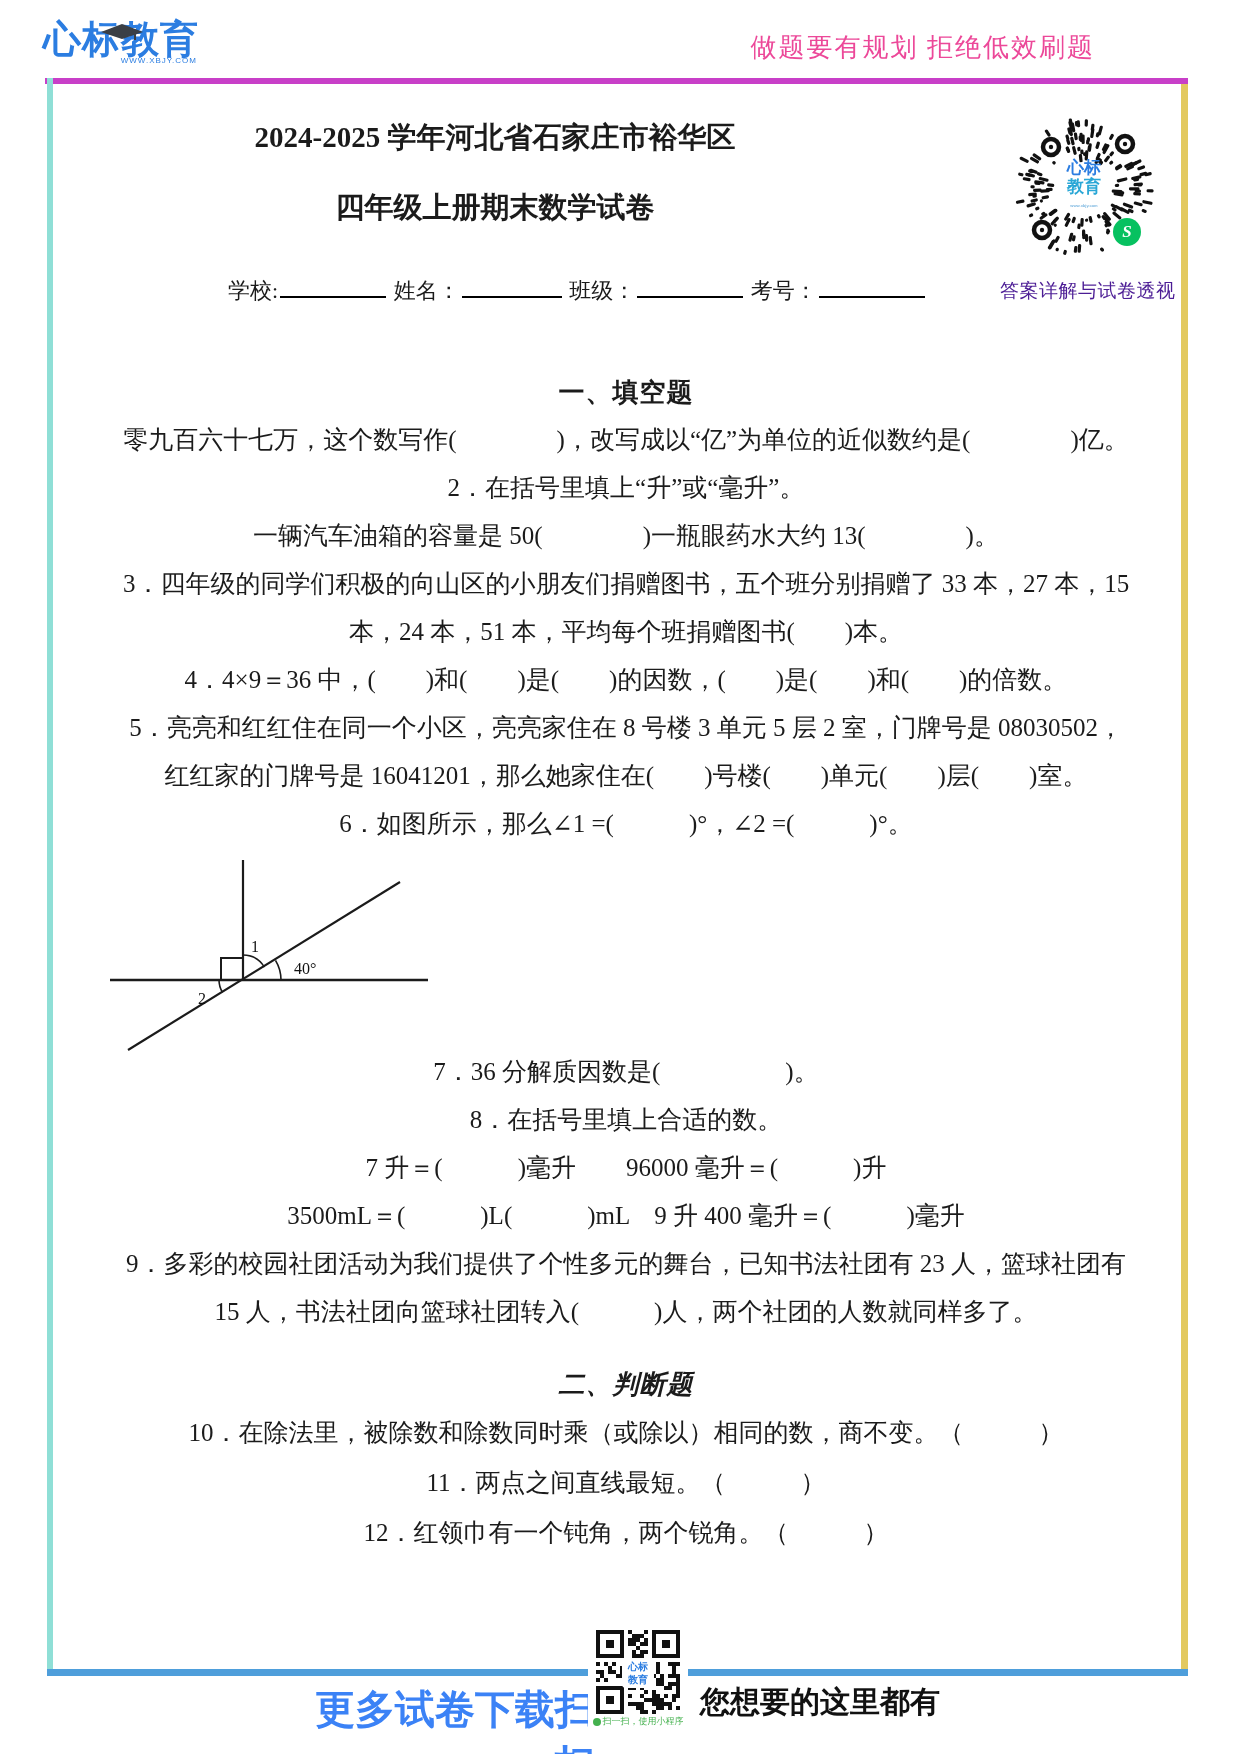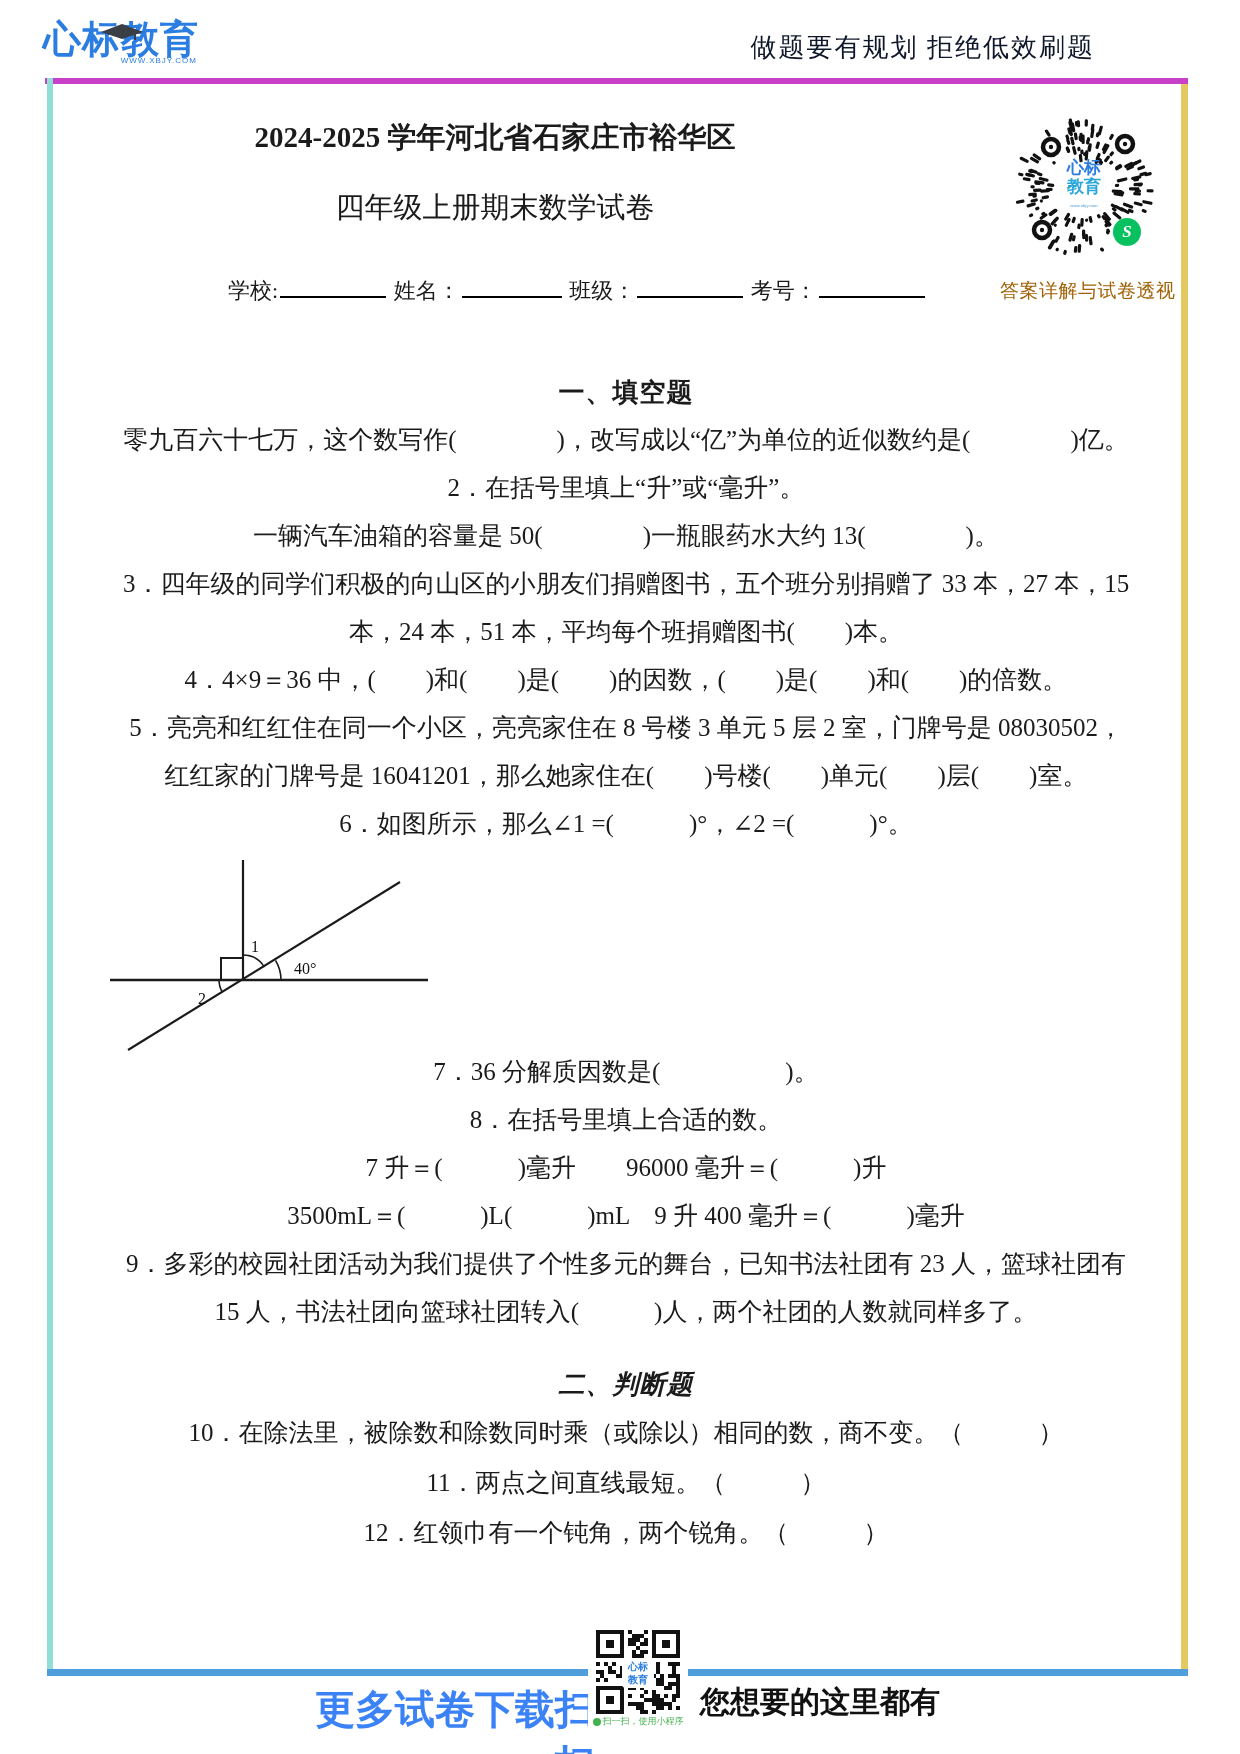--- a/index.html
+++ b/index.html
@@ -27,7 +27,7 @@
   .logo-cap{position:absolute;left:58px;top:6px;}
   .slogan{
     position:absolute;right:145px;top:30px;font-size:26px;font-weight:500;
-    color:#0f172a;letter-spacing:2px;
+    color:#ec4899;letter-spacing:2px;
   }
 
   

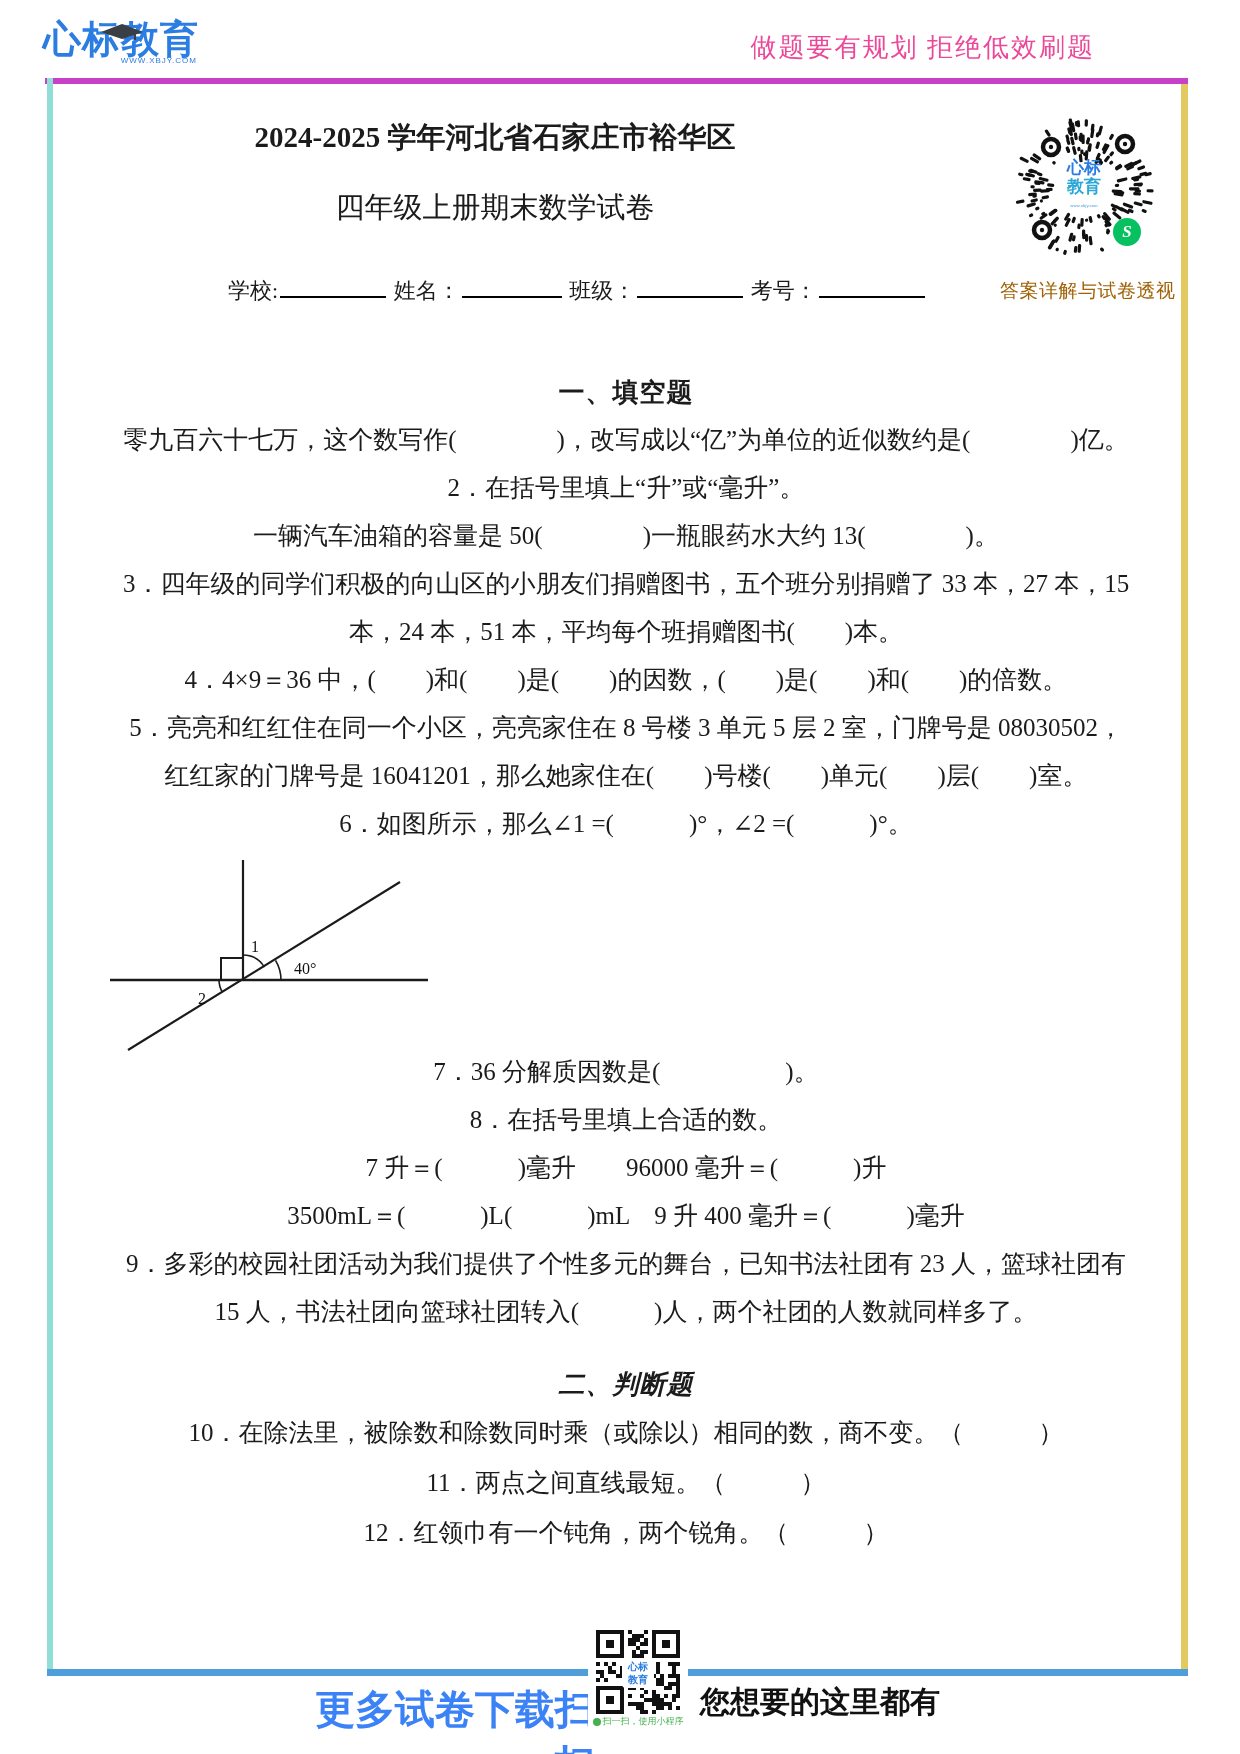--- a/index.html
+++ b/index.html
@@ -33,7 +33,7 @@
   
   .title-wrap{position:absolute;left:105px;top:118px;width:780px;text-align:center;}
   .title-1{font-size:29px;font-weight:bold;margin:0 0 30px 0;}
-  .title-2{font-size:29px;font-weight:normal;margin:0;}
+  .title-2{font-size:29px;font-weight:bold;margin:0;}
 
   
   .qr-top{position:absolute;left:1013px;top:118px;width:142px;height:142px;}

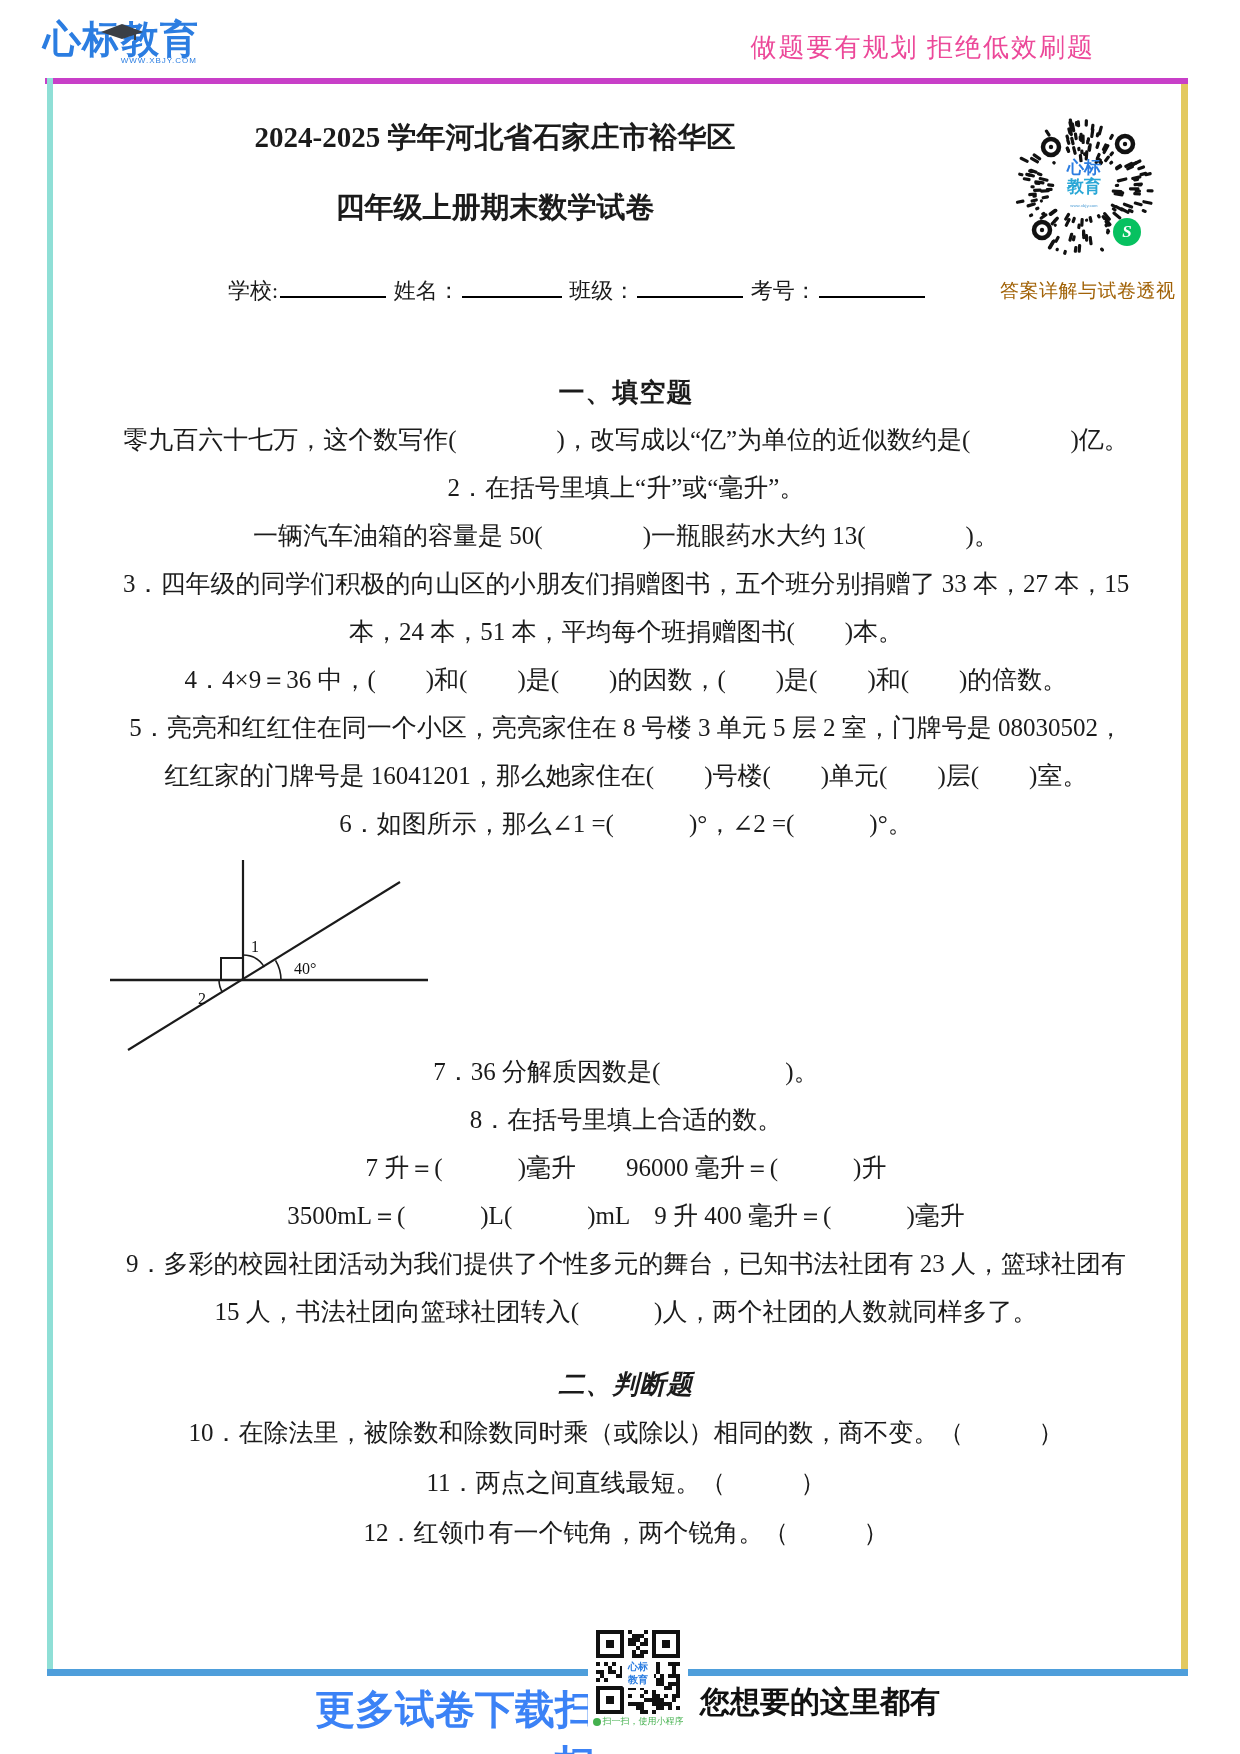--- a/index.html
+++ b/index.html
@@ -51,7 +51,7 @@
   }
   .qr-top-caption{
     position:absolute;left:1000px;top:278px;width:190px;font-size:19px;
-    font-family:"Liberation Sans","DejaVu Sans",sans-serif;color:#a16207;letter-spacing:0.5px;
+    font-family:"Liberation Sans","DejaVu Sans",sans-serif;color:#4c1d95;letter-spacing:0.5px;
   }
 
   

